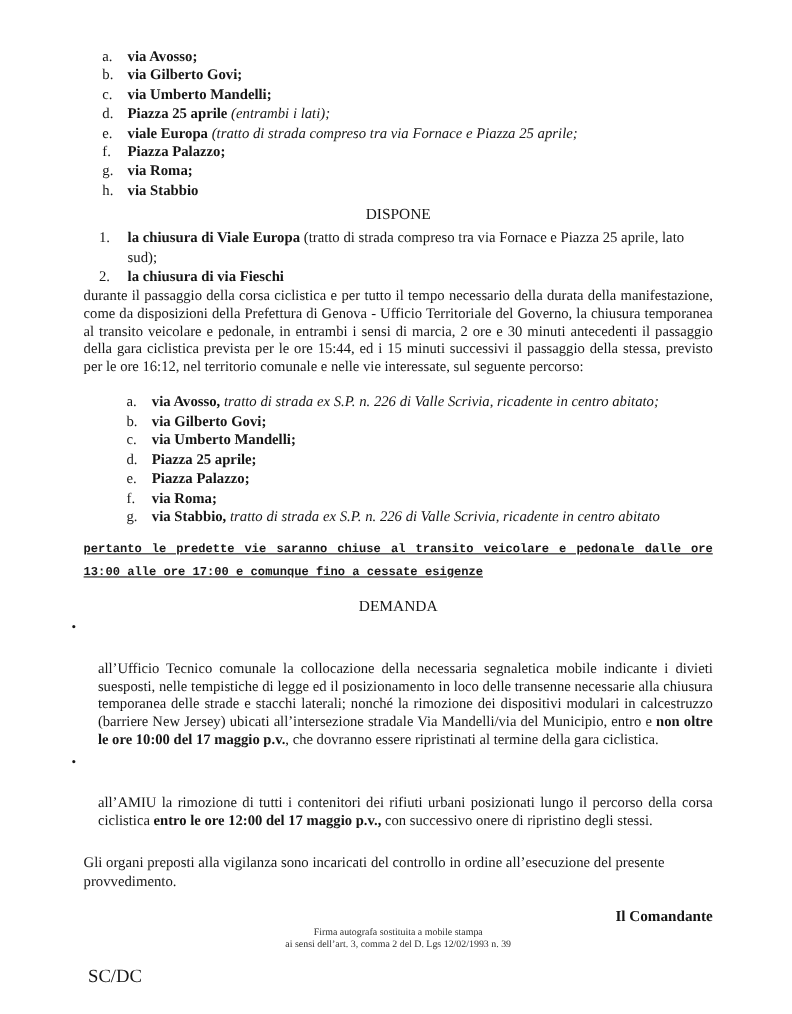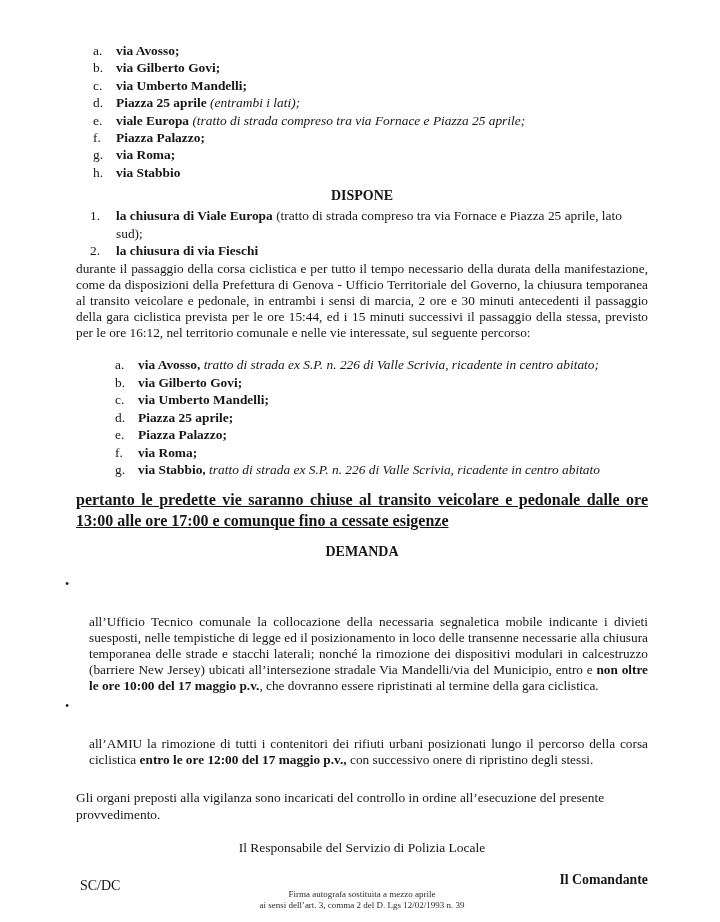--- a/index.html
+++ b/index.html
@@ -25,7 +25,7 @@
   .nt { font-style:italic;text-align:center; }
   .nt:empty, .rest:empty { display:none; }
   
-  .hd { text-align:center; font-weight:700; font-size:14px; line-height:17px; }
+  .hd { text-align:center; font-weight:400; font-size:14px; line-height:17px; }
   .hd-dispone  { margin-top:6px; }
   .hd-inoltre  { margin-top:1px; }
   .hd-demanda  { margin-top:12px; margin-bottom:16px; }

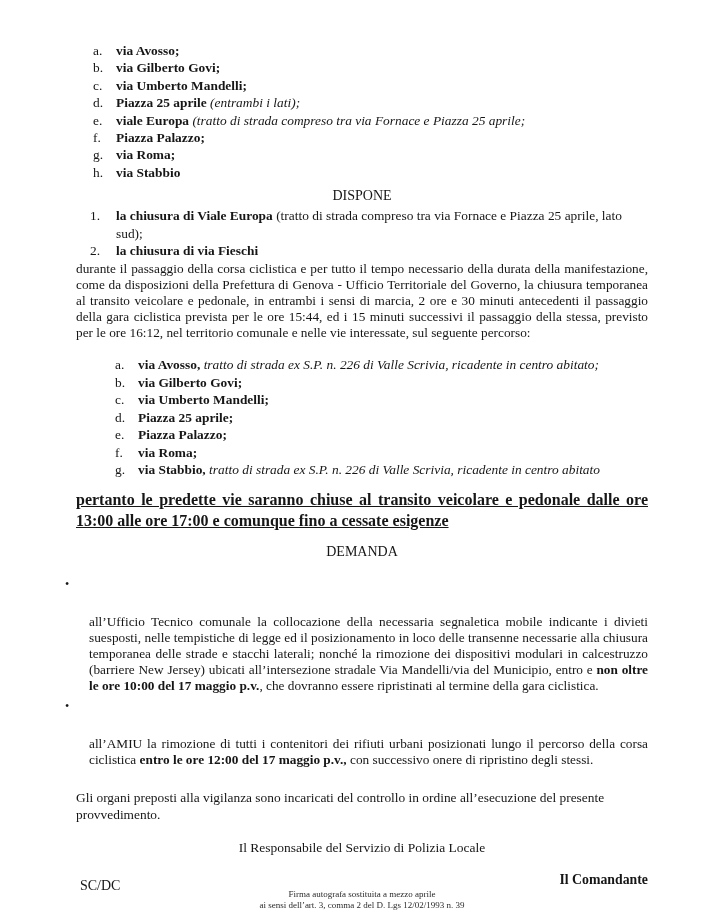--- a/index.html
+++ b/index.html
@@ -36,8 +36,8 @@
   }
   .pertanto {
     margin-top:12px;
-    font-weight:700; font-size:16px; line-height:20.5px;
-    text-align:justify; text-decoration:underline;
+    font-weight:700; font-size:11px; line-height:20.5px;
+    text-align:justify; text-decoration:underline;font-family:Liberation Mono, monospace;
   }
   
   .bullets { margin-left:-11px; }

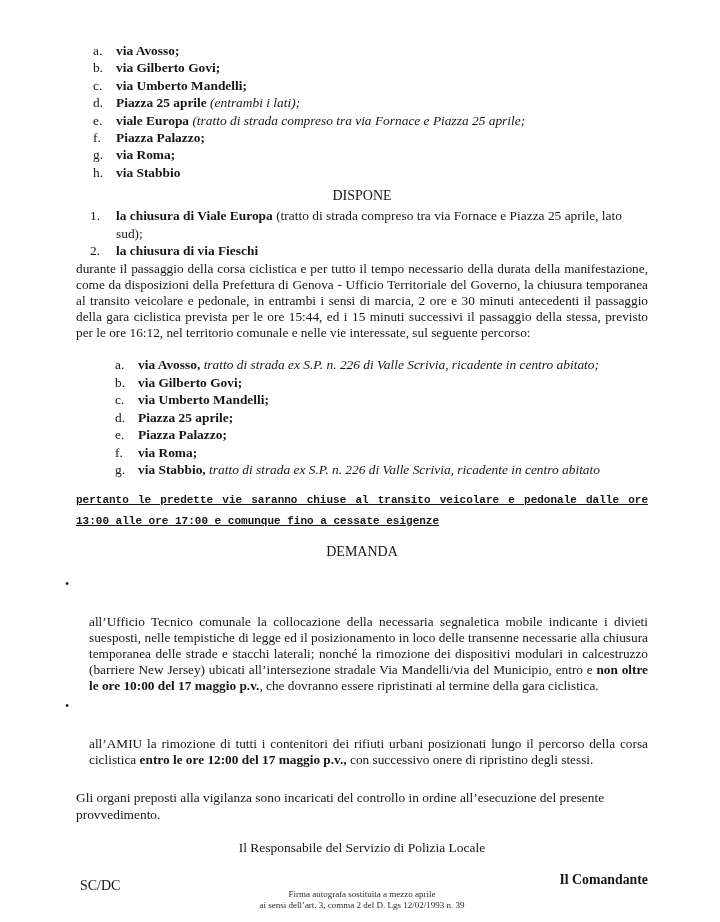--- a/index.html
+++ b/index.html
@@ -28,7 +28,7 @@
   .hd { text-align:center; font-weight:400; font-size:14px; line-height:17px; }
   .hd-dispone  { margin-top:6px; }
   .hd-inoltre  { margin-top:1px; }
-  .hd-demanda  { margin-top:12px; margin-bottom:16px; }
+  .hd-demanda  { margin-top:12px; margin-bottom:2px; }
   
   .para-bold-just {
     font-weight:400; text-align:justify;

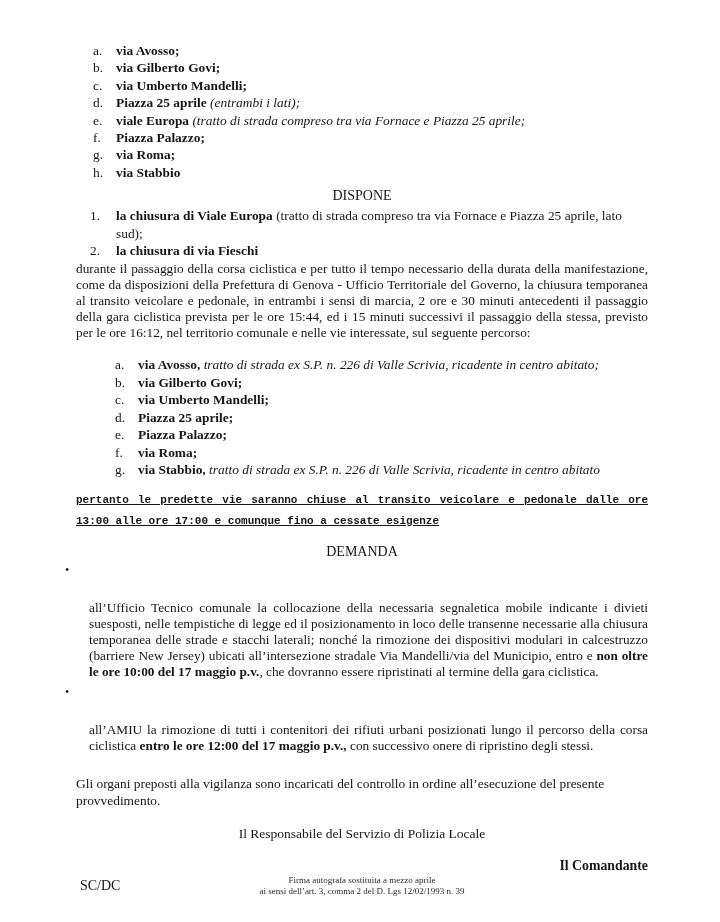--- a/index.html
+++ b/index.html
@@ -159,7 +159,6 @@
 
   <p class="para-plain">Gli organi preposti alla vigilanza sono incaricati del controllo in ordine all’esecuzione del presente provvedimento.</p>
 
-  <div class="sig-responsabile">Il Responsabile del Servizio di Polizia Locale</div>
   <div class="sig-title">Il Comandante</div>
   <div class="sig-small-wrap">
     <div class="sig-small">Firma autografa sostituita a mezzo aprile</div>

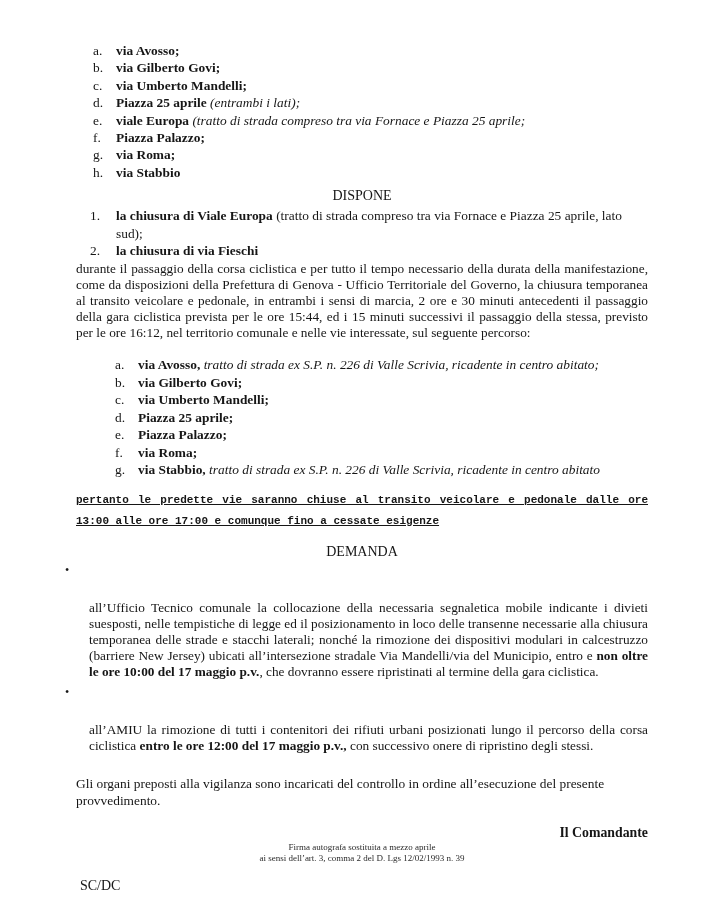--- a/index.html
+++ b/index.html
@@ -161,7 +161,7 @@
 
   <div class="sig-title">Il Comandante</div>
   <div class="sig-small-wrap">
-    <div class="sig-small">Firma autografa sostituita a mezzo aprile</div>
+    <div class="sig-small">Firma autografa sostituita a mobile stampa</div>
     <div class="sig-small">ai sensi dell’art. 3, comma 2 del D. Lgs 12/02/1993 n. 39</div>
   </div>
 

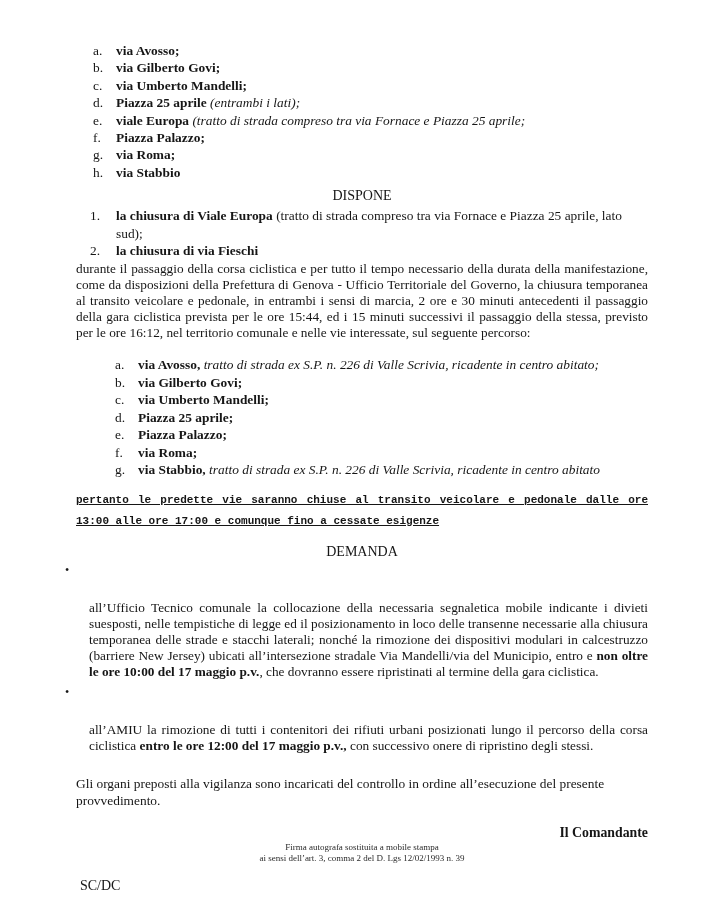--- a/index.html
+++ b/index.html
@@ -53,7 +53,7 @@
   .sig-name  { text-align:center; font-weight:700; font-size:14px;   margin-top:1px; }
   .sig-small { text-align:center; font-size:9px; line-height:11.5px; color:#2a2a2a; }
   .sig-small-wrap { margin-top:1px; }
-  .initials { position:absolute; left:80px; top:878px; font-size:14px;font-family:Liberation Serif, serif; }
+  .initials { position:absolute; left:80px; top:878px; font-size:17px;font-family:Liberation Serif, serif; }
 </style>
 </head>
 <body>

